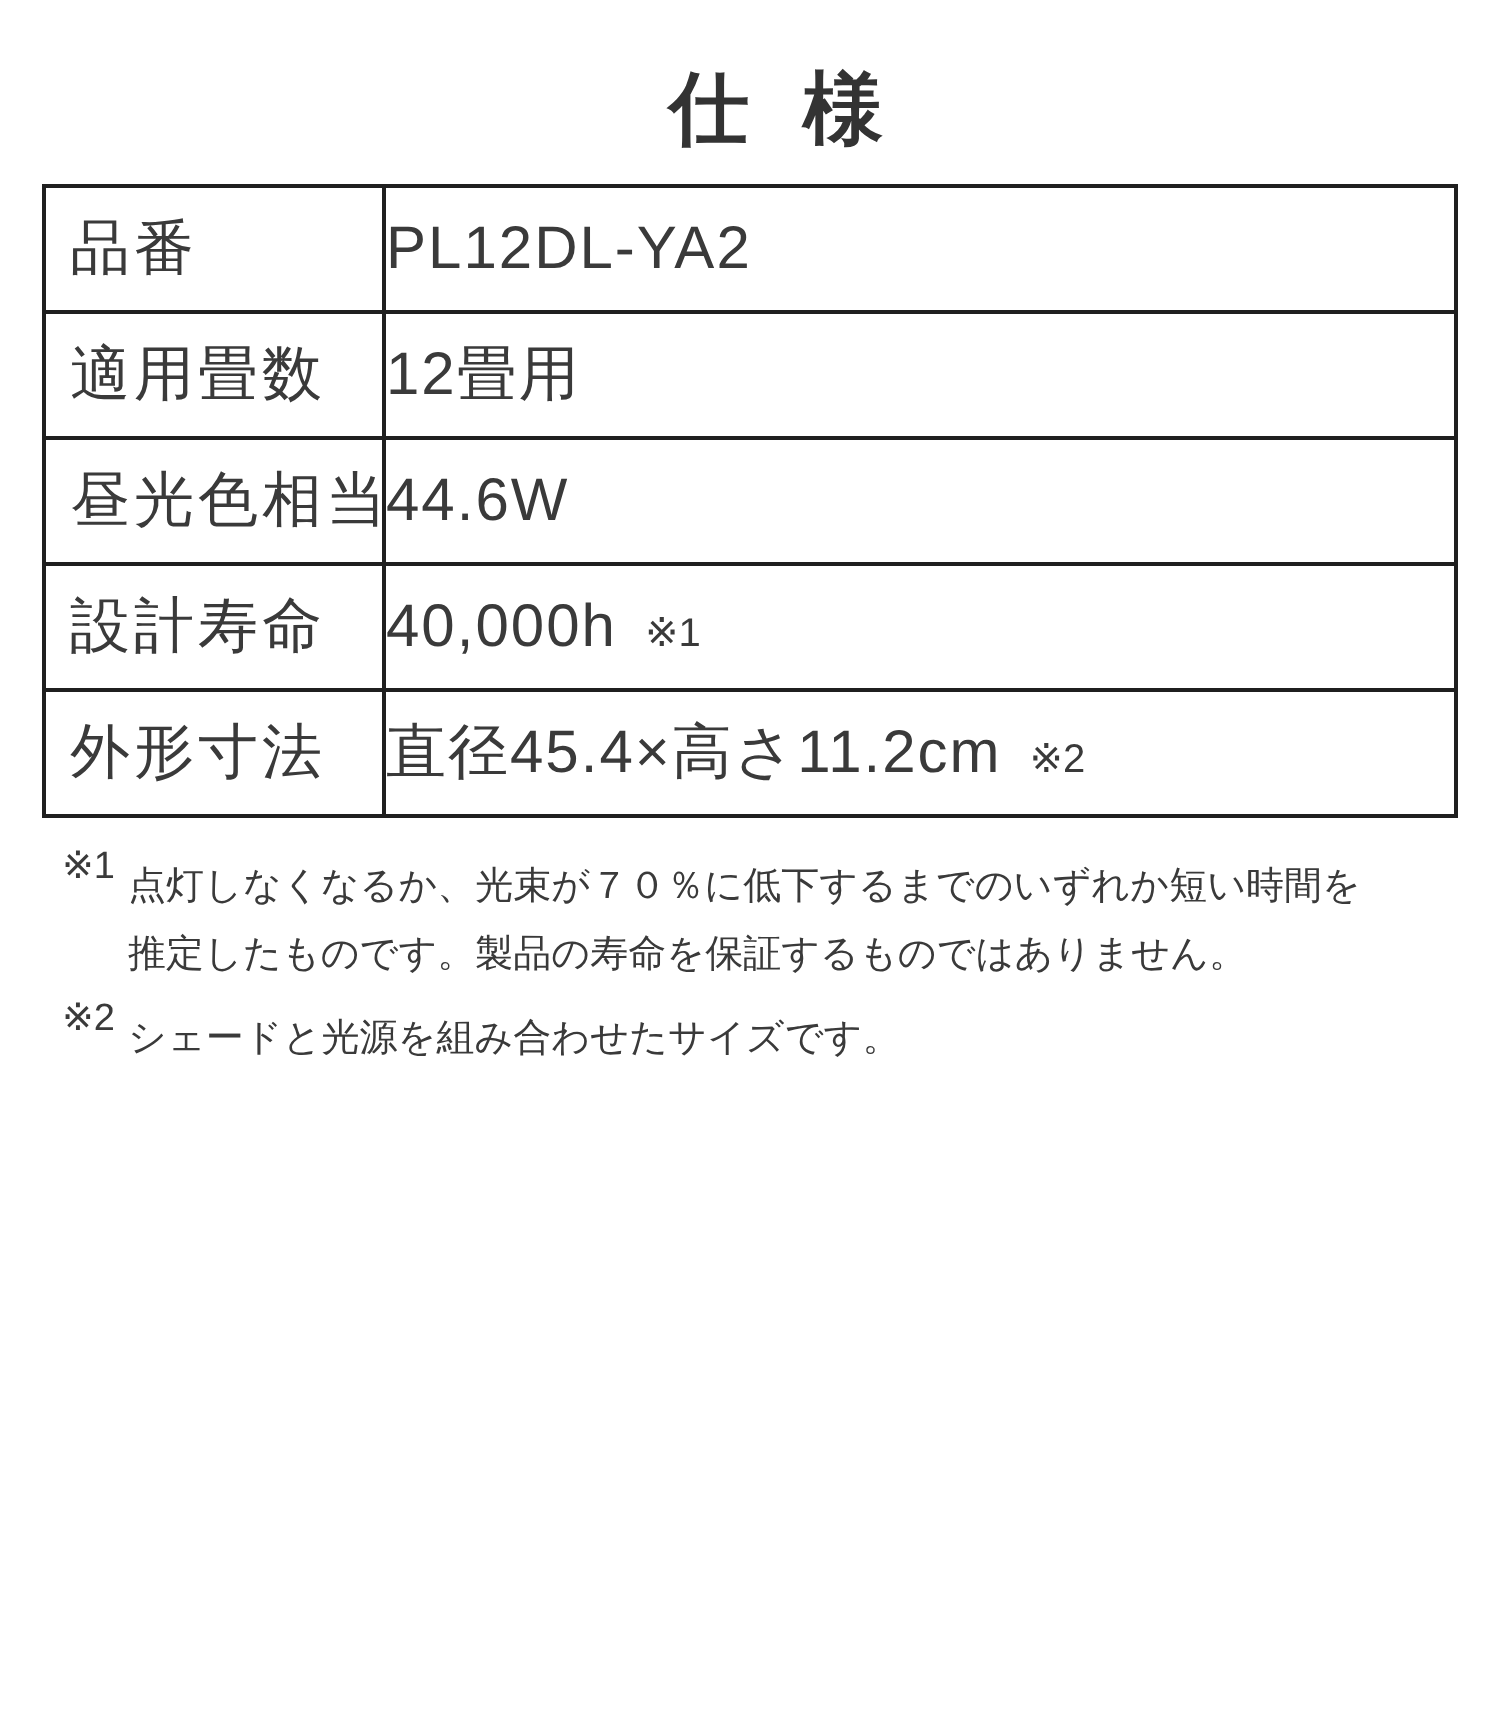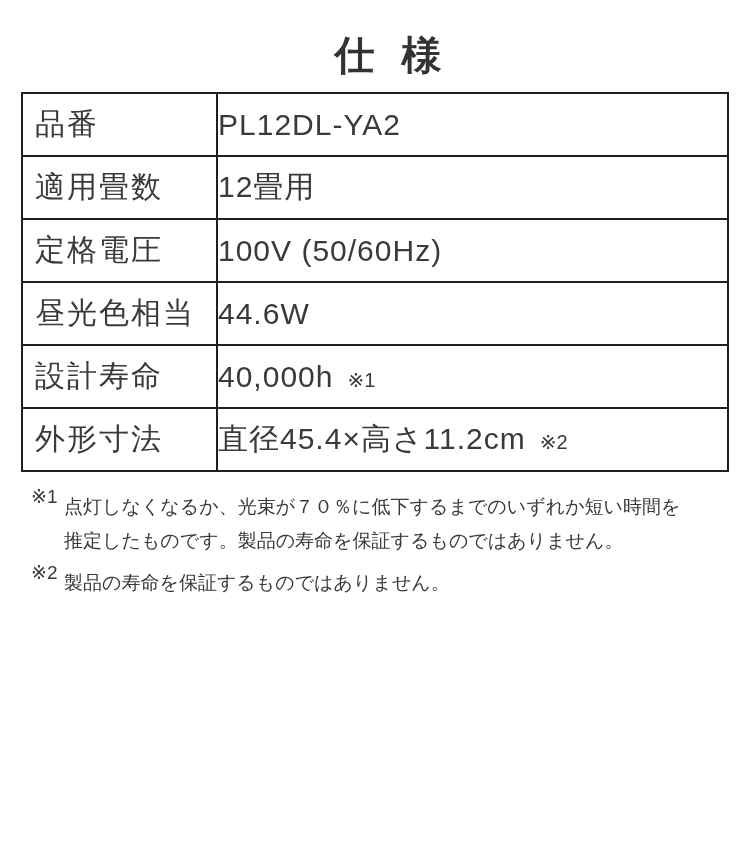--- a/index.html
+++ b/index.html
@@ -46,7 +46,7 @@
     overflow: hidden;
   }
   table.spec-table th {
-    width: 195px;
+    width: 170px;
     text-align: left;
     padding-left: 12px;
     letter-spacing: 2px;

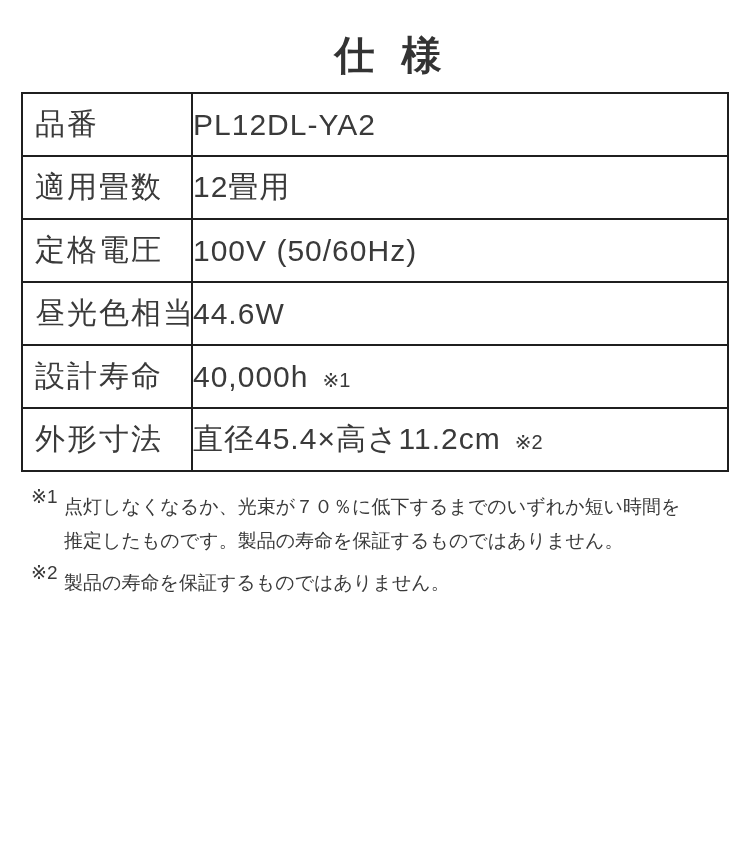--- a/index.html
+++ b/index.html
@@ -98,10 +98,6 @@
         <td><span>12畳用</span></td>
       </tr>
       <tr>
-        <th>定格電圧</th>
-        <td><span>100V (50/60Hz)</span></td>
-      </tr>
-      <tr>
         <th>昼光色相当</th>
         <td><span>44.6W</span></td>
       </tr>

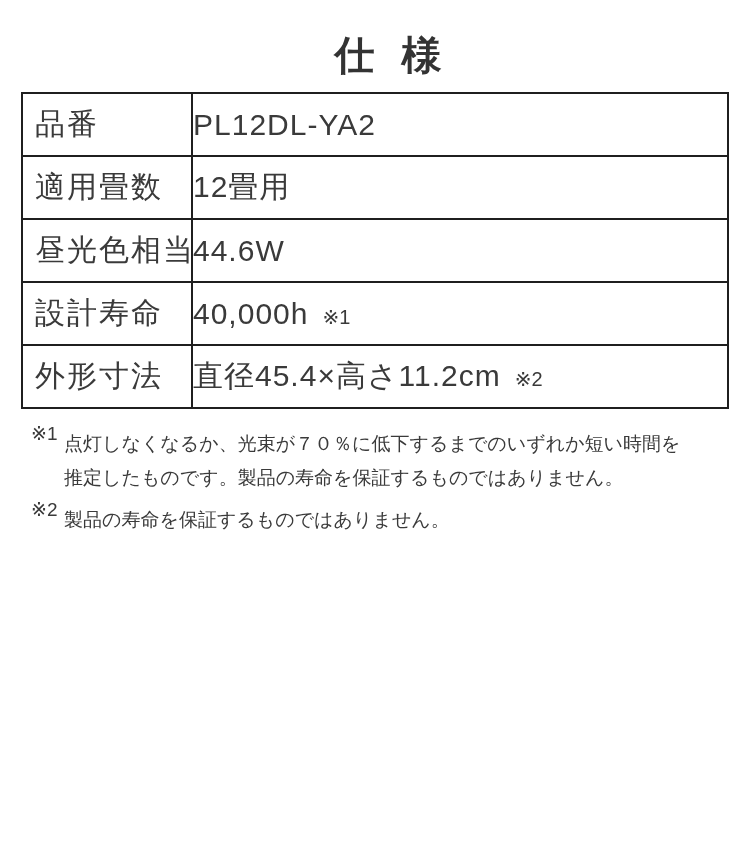--- a/index.html
+++ b/index.html
@@ -123,7 +123,7 @@
     <div class="footnote">
       <span class="marker">※2</span>
       <span class="fn-text">
-        <span>製品の寿命を保証するものではありません。</span>
+        <span>シェードと光源を組み合わせたサイズです。</span>
       </span>
     </div>
   </div>

